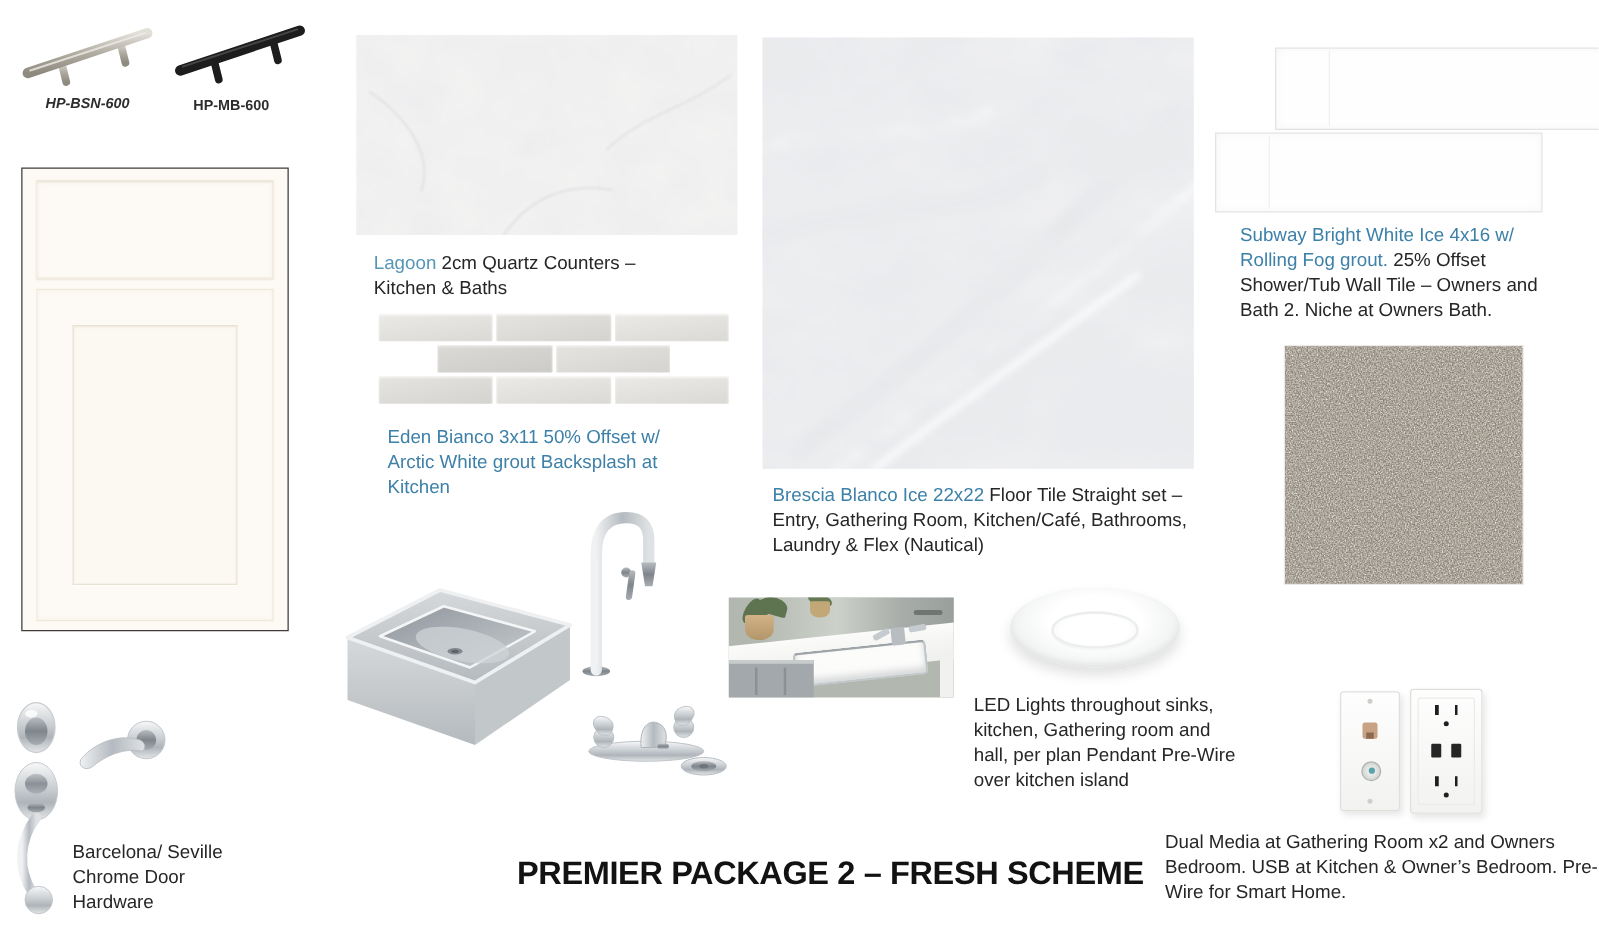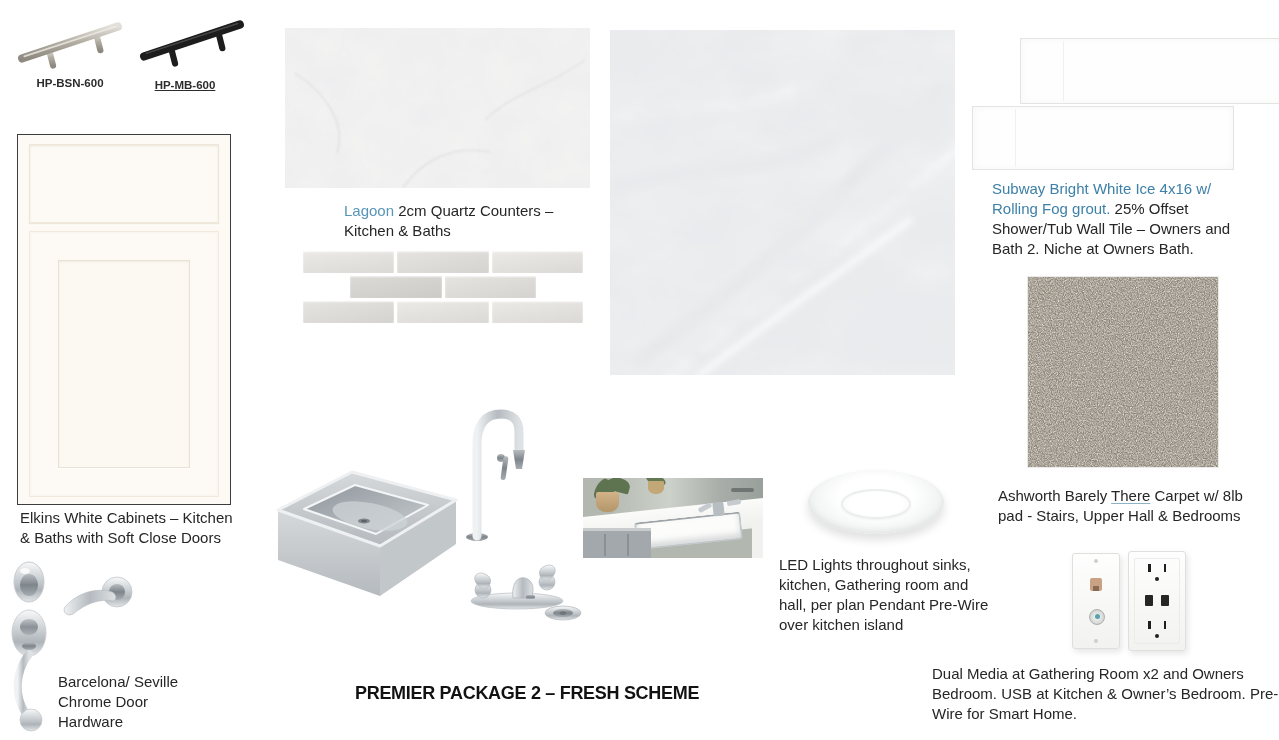--- a/index.html
+++ b/index.html
@@ -14,7 +14,7 @@
   #pull-bsn{left:16px;top:12px;width:108px;height:64px;}
   #pull-mb{left:138px;top:10px;width:108px;height:64px;}
   .pull-label{position:absolute;font-size:11.5px;font-weight:bold;color:#2c2c2c;width:110px;text-align:center;}
-  #lbl-bsn{left:15px;top:77px;}
+  #lbl-bsn{left:15px;top:77px;font-style:italic;}
   #lbl-mb{left:130px;top:79px;text-decoration:underline;}
   #cap-cabhw{left:8px;top:102px;width:260px;font-size:15.5px;}
 

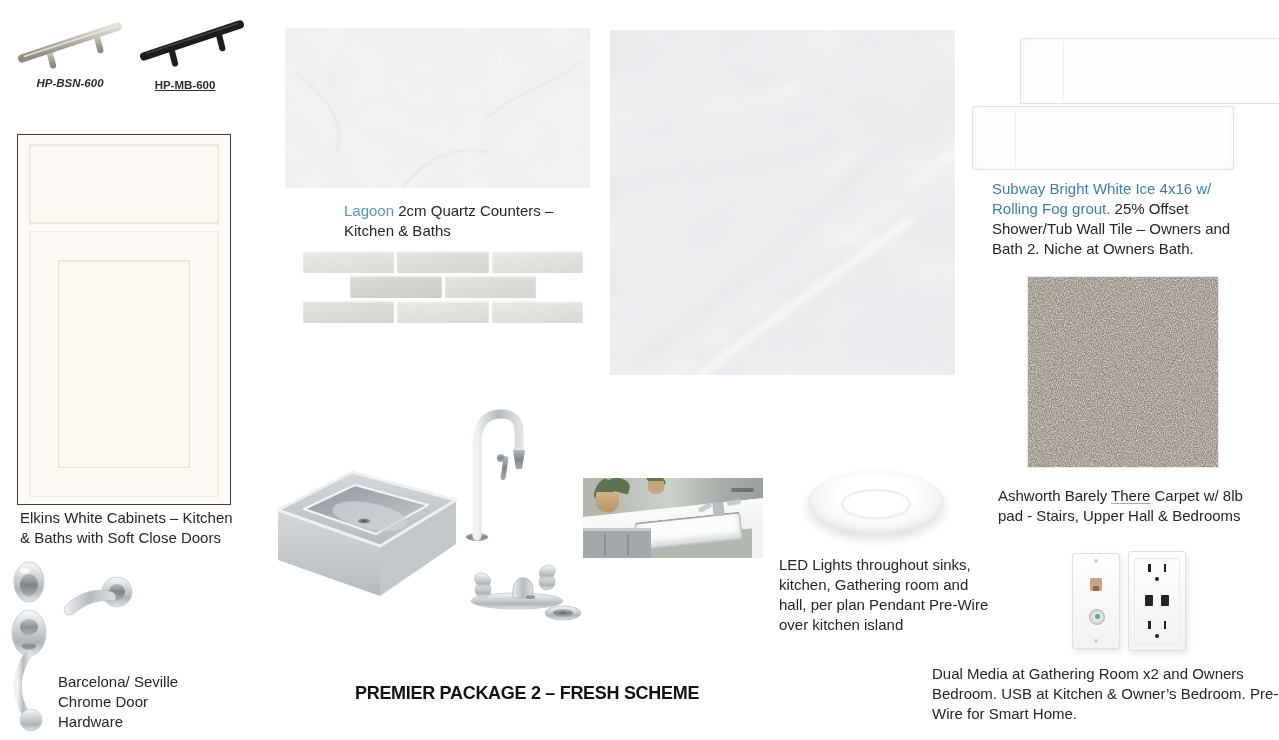--- a/index.html
+++ b/index.html
@@ -15,7 +15,7 @@
   #pull-mb{left:138px;top:10px;width:108px;height:64px;}
   .pull-label{position:absolute;font-size:11.5px;font-weight:bold;color:#2c2c2c;width:110px;text-align:center;}
   #lbl-bsn{left:15px;top:77px;font-style:italic;}
-  #lbl-mb{left:130px;top:79px;text-decoration:underline;}
+  #lbl-mb{left:130px;top:79px;}
   #cap-cabhw{left:8px;top:102px;width:260px;font-size:15.5px;}
 
   

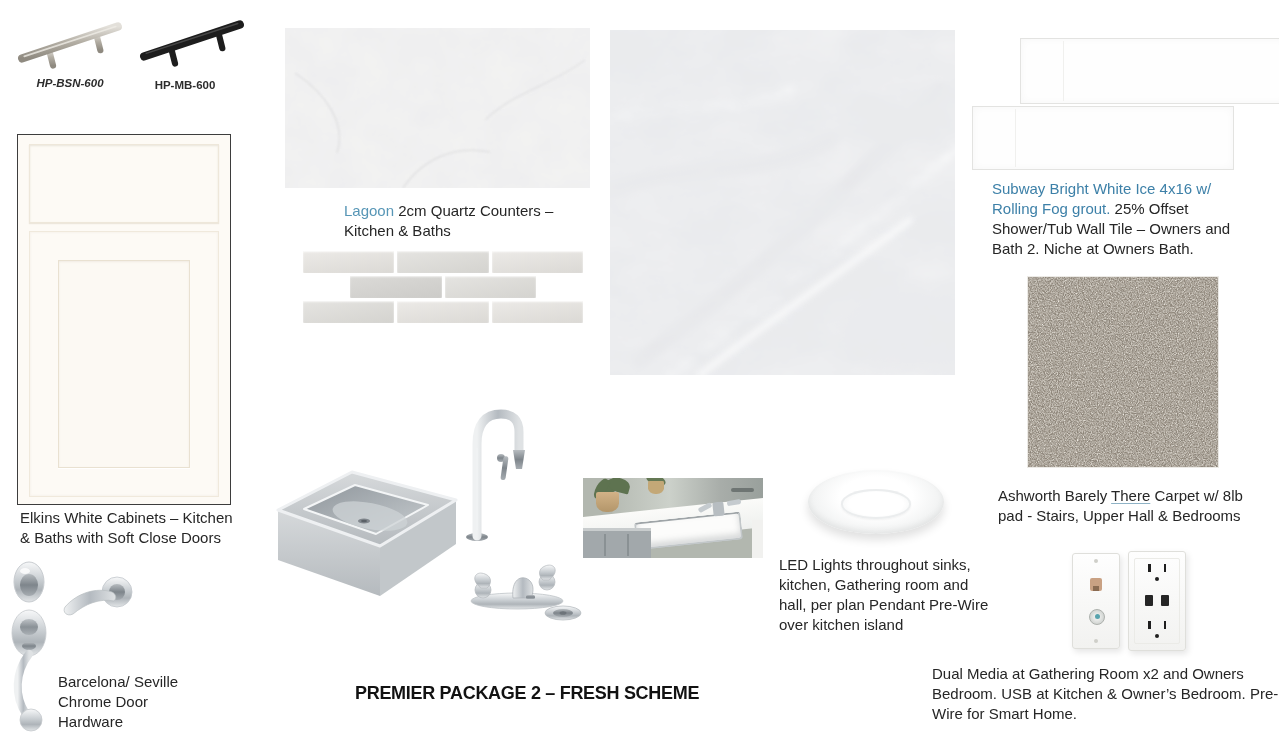--- a/index.html
+++ b/index.html
@@ -36,7 +36,7 @@
   
   #quartz{left:285px;top:28px;width:305px;height:160px;}
   .vein{fill:none;opacity:.65;}
-  #cap-lagoon{left:299px;top:201px;width:240px;margin-left:45px;}
+  #cap-lagoon{left:299px;top:201px;width:240px;}
   #eden{left:303px;top:250px;width:280px;height:74px;display:flex;flex-direction:column;gap:3px;padding-top:1px;box-sizing:border-box;}
   .trow{display:flex;gap:3px;height:22px;}
   .trow.r2{margin-left:47px;width:186px;}

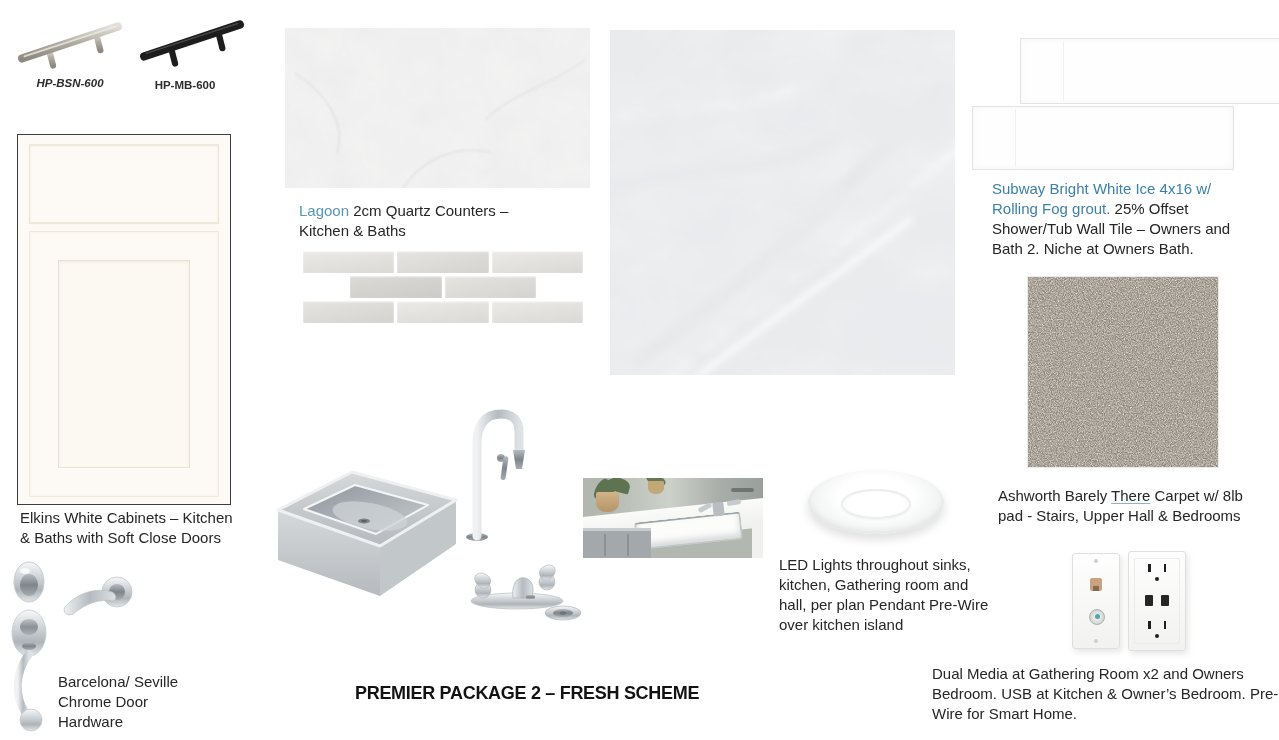--- a/index.html
+++ b/index.html
@@ -259,6 +259,7 @@
         <i class="tA"></i>
       </div>
   </div>
+  <p class="cap blue" id="cap-eden">Eden Bianco 3x11 50% Offset w/ Arctic White grout Backsplash at Kitchen</p>
 
   <svg id="sink" class="abs" viewBox="0 0 205 160">
     <polygon points="18,62 120,98 120,148 18,112" fill="url(#gFace)"></polygon>

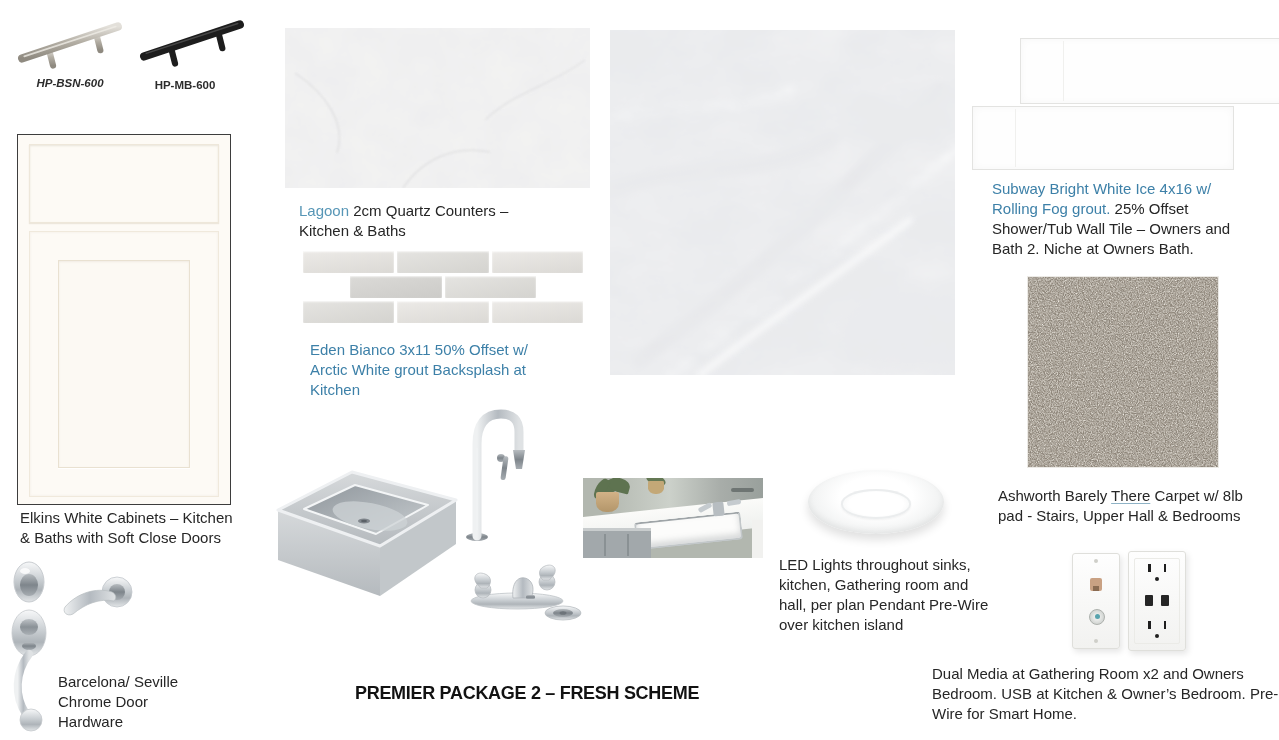--- a/index.html
+++ b/index.html
@@ -307,6 +307,7 @@
     <rect width="345" height="345" filter="url(#fMarble)"></rect>
     <path class="streak" d="M90,345 C160,290 220,250 300,190" stroke="#ffffff" stroke-width="6" opacity=".7"></path>
   </svg>
+  <p class="cap" id="cap-brescia"><span class="blue">Brescia Blanco Ice 22x22</span><span> Floor Tile Straight set – Entry, Gathering Room, Kitchen/Café, Bathrooms, Laundry &amp; Flex (Nautical)</span></p>
 
   <div class="abs" id="vanity">
     <div class="v-mirror"></div>

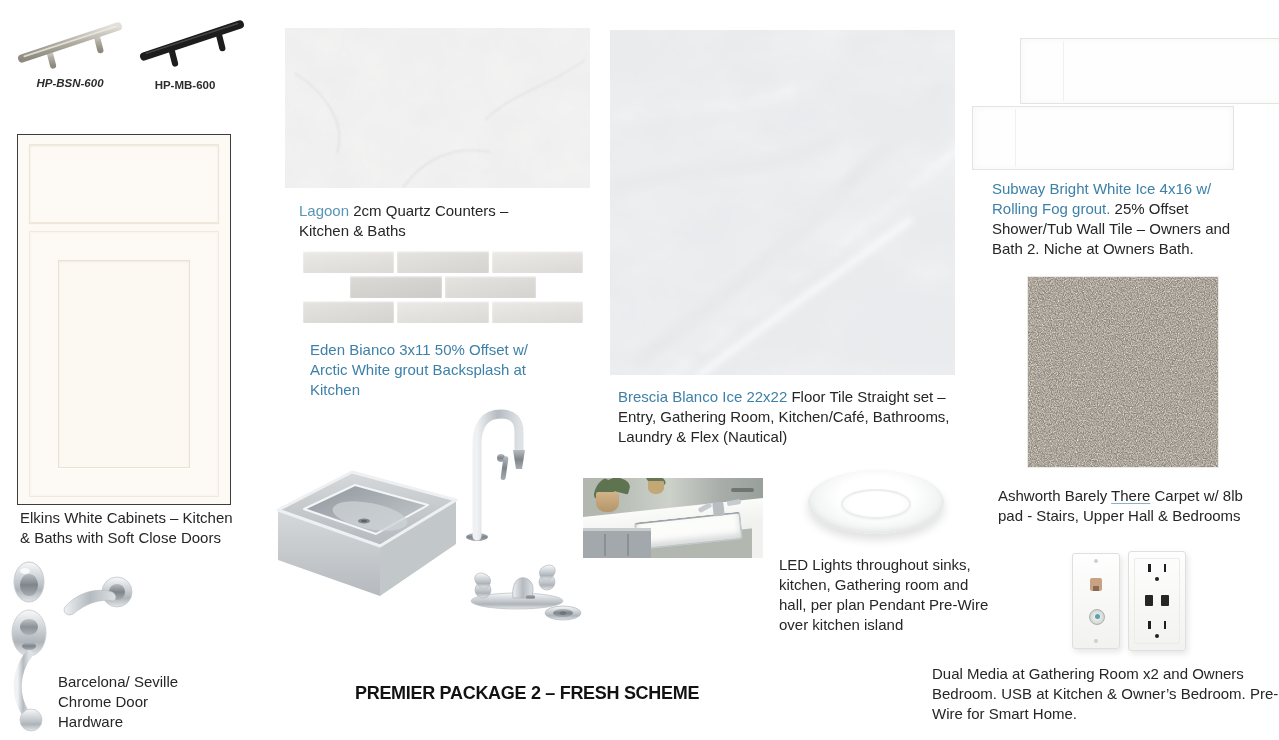--- a/index.html
+++ b/index.html
@@ -344,7 +344,6 @@
     <rect width="190" height="190" filter="url(#fCarD)"></rect>
     <rect width="190" height="190" filter="url(#fCarL)"></rect>
   </svg>
-  <p class="cap" id="cap-ashworth"><span>Ashworth Barely </span><span class="grammar-underline">There</span><span> Carpet w/ 8lb pad -  Stairs, Upper Hall &amp; Bedrooms</span></p>
 
   <div class="abs" id="plates">
     <div class="plate" id="plate-media">

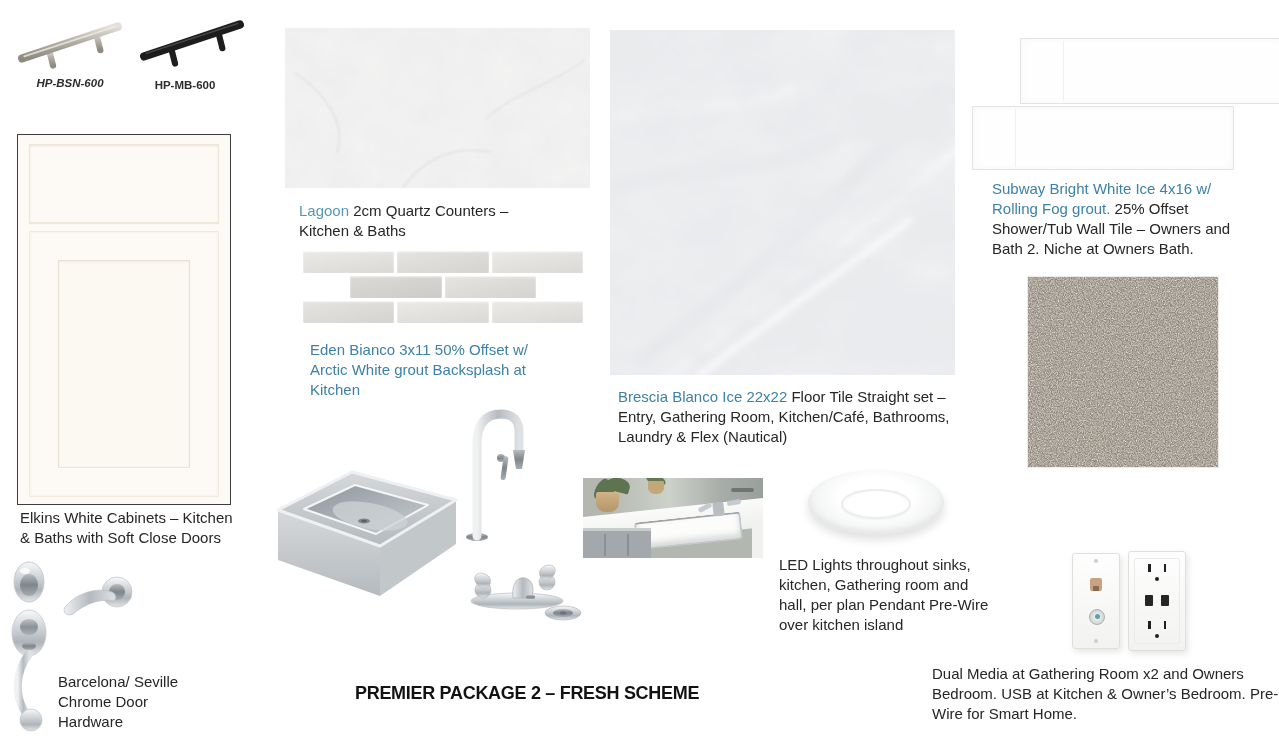--- a/index.html
+++ b/index.html
@@ -213,7 +213,6 @@
       <div class="panel"></div>
     </div>
   </div>
-  <p class="cap" id="cap-elkins">Elkins White Cabinets – Kitchen &amp; Baths with Soft Close Doors</p>
 
   <svg id="deadbolt" class="abs" viewBox="0 0 38 50">
     <ellipse cx="19" cy="24" rx="15" ry="20" fill="url(#gChrome)" stroke="#c8ccd0" stroke-width="1"></ellipse>

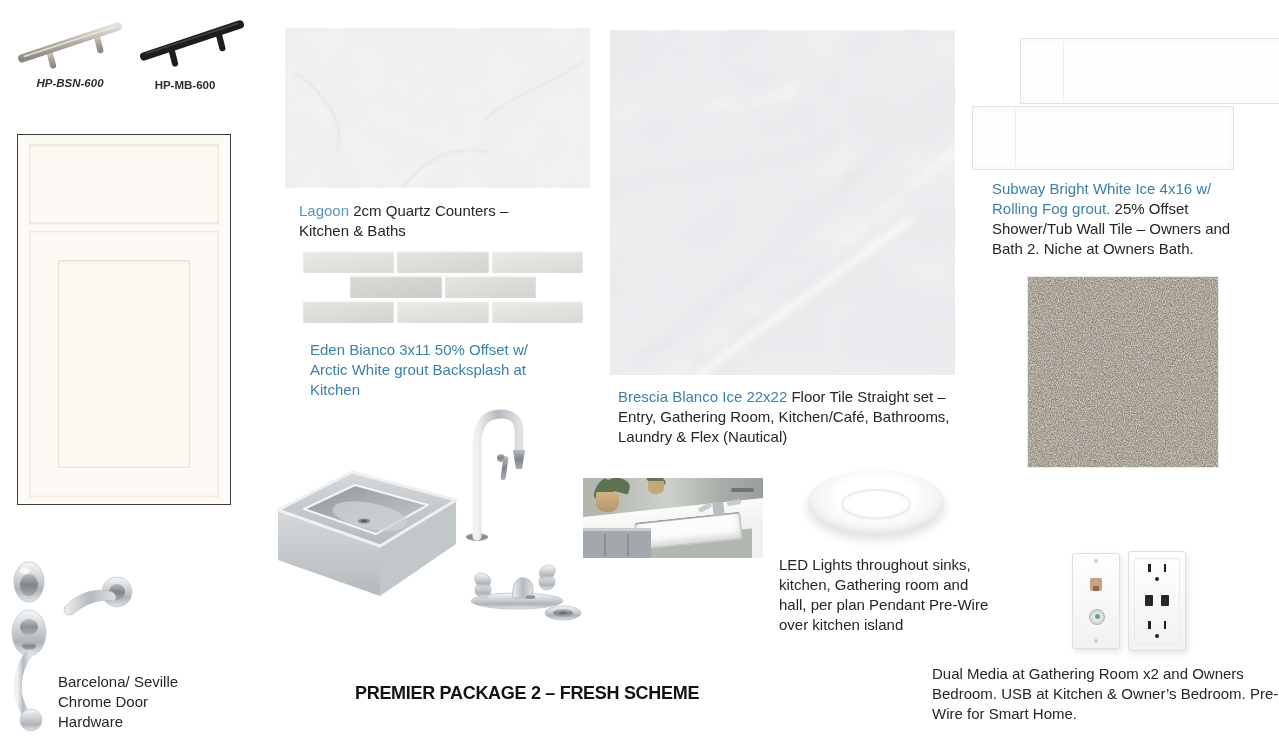--- a/index.html
+++ b/index.html
@@ -130,7 +130,7 @@
   #cap-electrical{left:932px;top:664px;width:352px;}
 
   
-  #title{left:355px;top:683px;width:560px;text-align:left;font-size:18px;font-weight:bold;
+  #title{left:355px;top:683px;width:560px;text-align:right;font-size:26px;font-weight:bold;
          letter-spacing:-0.3px;color:#121212;white-space:nowrap;}
 </style>
 </head>

